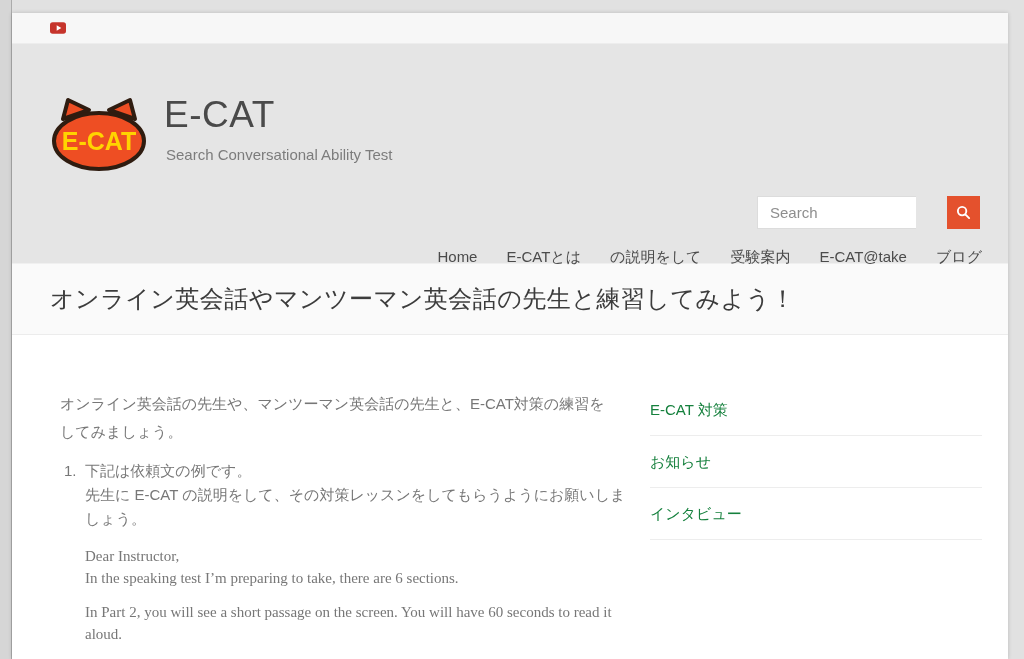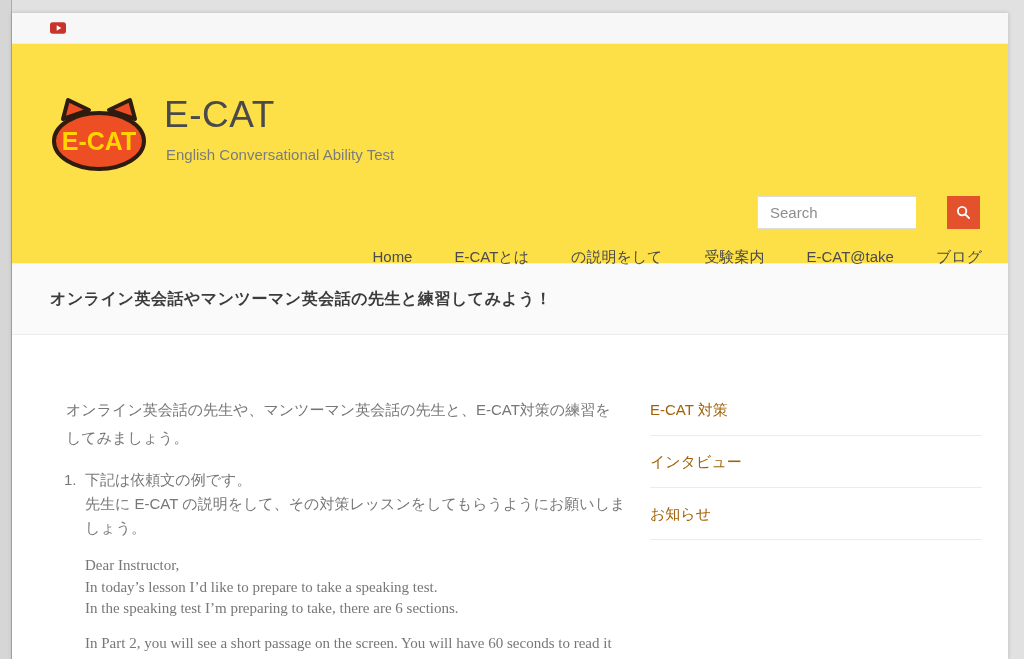--- a/index.html
+++ b/index.html
@@ -18,7 +18,7 @@
   .yt-link{display:flex;align-items:center;cursor:pointer;}
   .yt-link svg{display:block;}
   
-  .header{position:relative;height:219px;background:#fde047;}
+  .header{position:relative;height:219px;background:#e5e5e5;}
   .logo{position:absolute;left:38px;top:52px;width:98px;height:76px;cursor:pointer;}
   .site-title{position:absolute;left:152px;top:50px;font-size:37px;color:#4a4a4a;letter-spacing:.5px;margin:0;font-weight:400;}
   .tagline{position:absolute;left:154px;top:102px;font-size:15px;color:#7c7c7c;margin:0;}

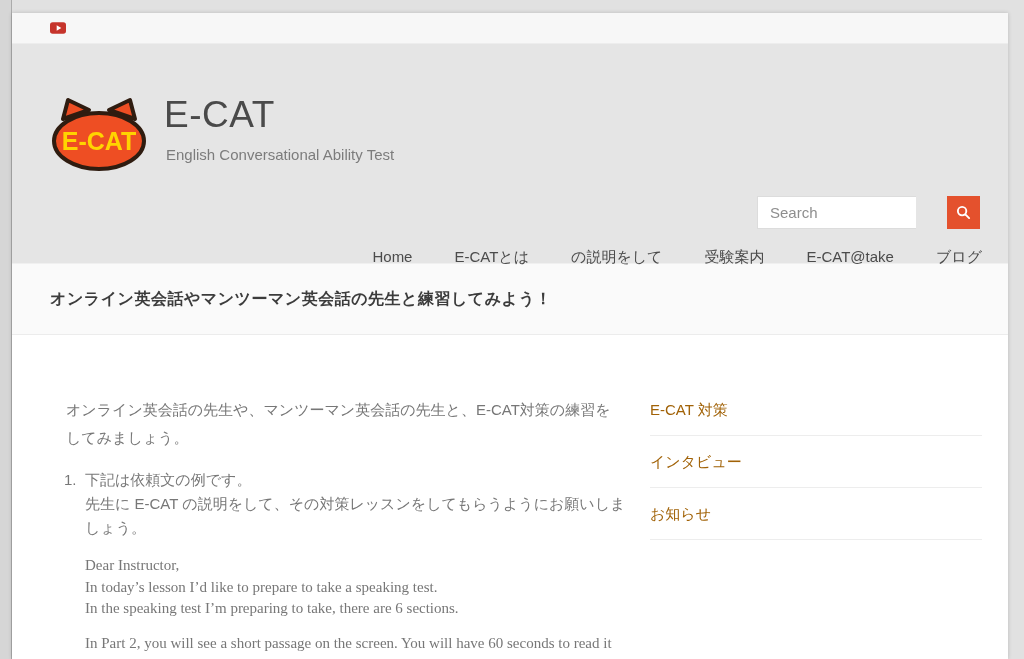--- a/index.html
+++ b/index.html
@@ -75,7 +75,7 @@
       <text x="49" y="54" text-anchor="middle" font-size="25" font-weight="bold" fill="#ffd400" font-family="Liberation Sans, sans-serif">E-CAT</text>
     </svg>
     <h2 class="site-title">E-CAT</h2>
-    <p class="tagline">English Conversational Ability Test</p>
+    <p class="tagline">Search Conversational Ability Test</p>
 
     <div class="search">
       <input type="text" placeholder="Search" style="">

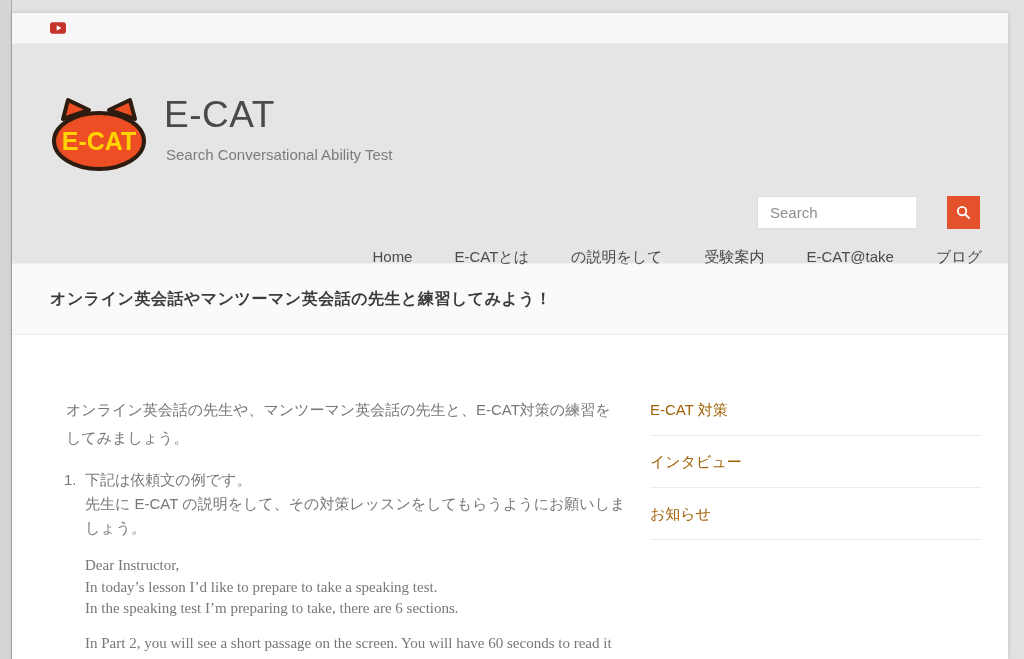--- a/index.html
+++ b/index.html
@@ -26,7 +26,7 @@
   .search input{width:134px;height:31px;border:1px solid #dcdcdc;border-right:none;padding:0 12px;font-size:15px;color:#555;outline:none;font-family:"Liberation Sans",sans-serif;}
   .search input::placeholder{color:#8e8e8e;}
   .search button{width:33px;height:33px;background:#e4512d;border:none;display:flex;align-items:center;justify-content:center;cursor:pointer;padding:0;}
-  .nav{position:absolute;right:26px;top:204px;display:flex;gap:42px;}
+  .nav{position:absolute;right:26px;top:204px;display:flex;gap:29px;}
   .nav a{font-size:15px;color:#4b4b4b;text-decoration:none;cursor:pointer;white-space:nowrap;}
   
   .banner{height:70px;background:#fafafa;border-top:1px solid #f0f0f0;border-bottom:1px solid #ececec;display:flex;align-items:center;padding-left:38px;}

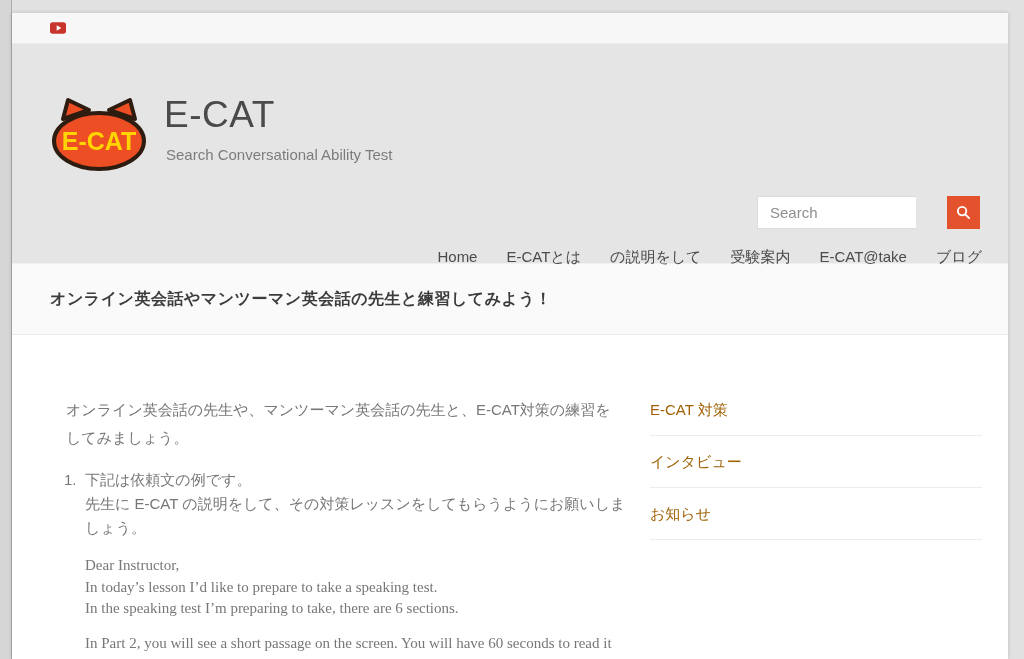--- a/index.html
+++ b/index.html
@@ -30,7 +30,7 @@
   .nav a{font-size:15px;color:#4b4b4b;text-decoration:none;cursor:pointer;white-space:nowrap;}
   
   .banner{height:70px;background:#fafafa;border-top:1px solid #f0f0f0;border-bottom:1px solid #ececec;display:flex;align-items:center;padding-left:38px;}
-  .banner h1{font-size:16px;font-weight:700;color:#3c3c3c;margin:0;letter-spacing:.5px;}
+  .banner h1{font-size:24px;font-weight:400;color:#3c3c3c;margin:0;letter-spacing:.5px;}
   
   .content{display:flex;padding:45px 26px 0 38px;}
   .main{width:578px;color:#777;font-size:15px;}

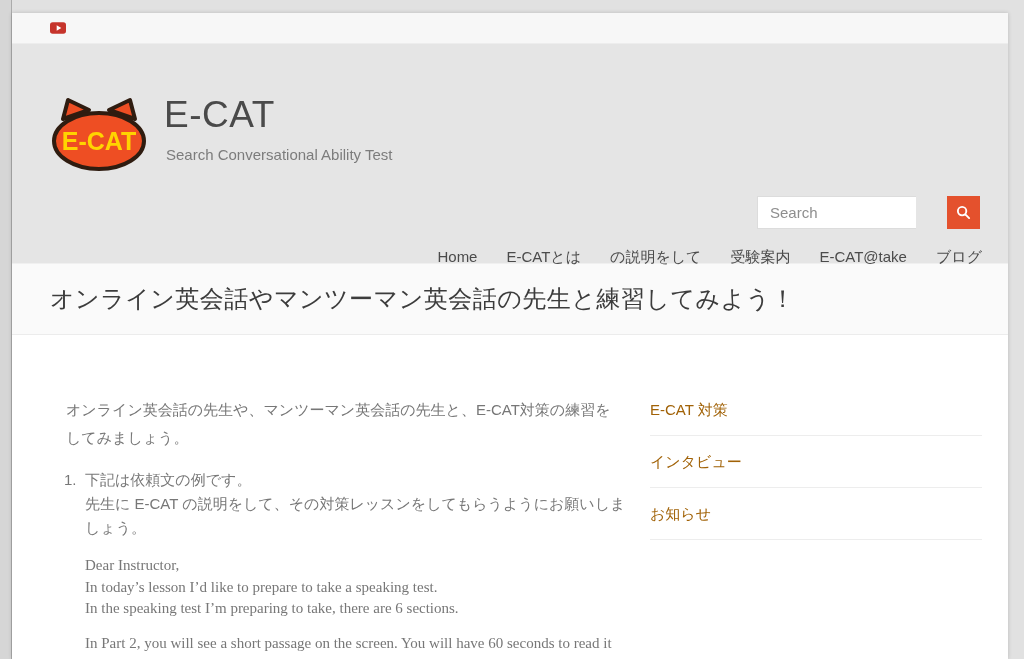--- a/index.html
+++ b/index.html
@@ -34,7 +34,7 @@
   
   .content{display:flex;padding:45px 26px 0 38px;}
   .main{width:578px;color:#777;font-size:15px;}
-  .intro{margin:16px;line-height:28px;}
+  .intro{margin:10px;line-height:28px;}
   .list{margin-top:13px;display:flex;}
   .list .num{margin-left:14px;width:21px;line-height:24px;flex:none;}
   .list .list-body{flex:1;line-height:24px;}

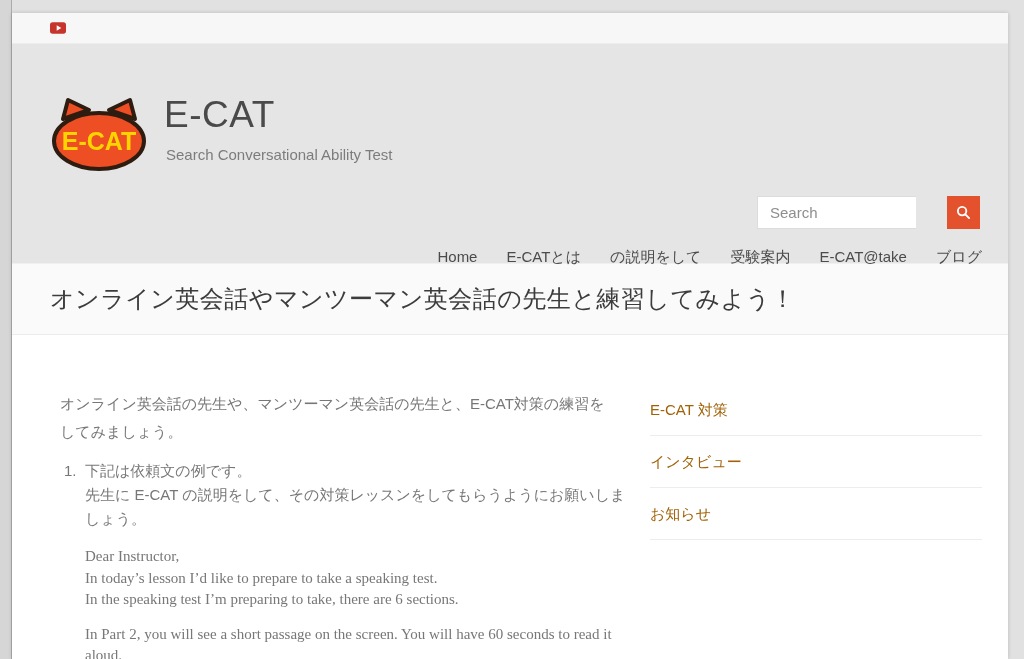--- a/index.html
+++ b/index.html
@@ -46,7 +46,7 @@
   .widget-title{display:inline-block;font-size:20px;font-weight:700;color:#333;border-bottom:2px solid #d9543c;padding-bottom:11px;margin:0;letter-spacing:1px;}
   .widget ul{list-style:none;margin:4px 0 0;padding:0;}
   .widget li{border-bottom:1px solid #ededed;padding:13px 0;}
-  .widget a{color:#a16207;font-size:15px;text-decoration:none;line-height:25px;cursor:pointer;}
+  .widget a{color:#15803d;font-size:15px;text-decoration:none;line-height:25px;cursor:pointer;}
   .widget.recent{margin-top:31px;}
 </style>
 </head>

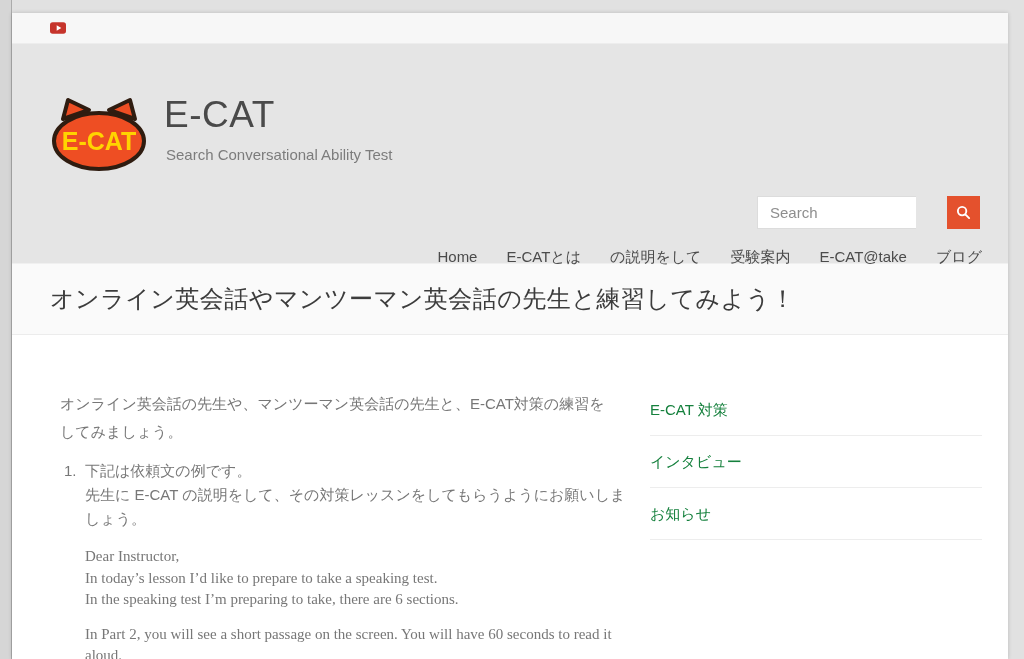--- a/index.html
+++ b/index.html
@@ -134,10 +134,10 @@
             <a>E-CAT 対策</a>
           </li>
           <li>
-            <a>インタビュー</a>
+            <a>お知らせ</a>
           </li>
           <li>
-            <a>お知らせ</a>
+            <a>インタビュー</a>
           </li>
         </ul>
       </div>

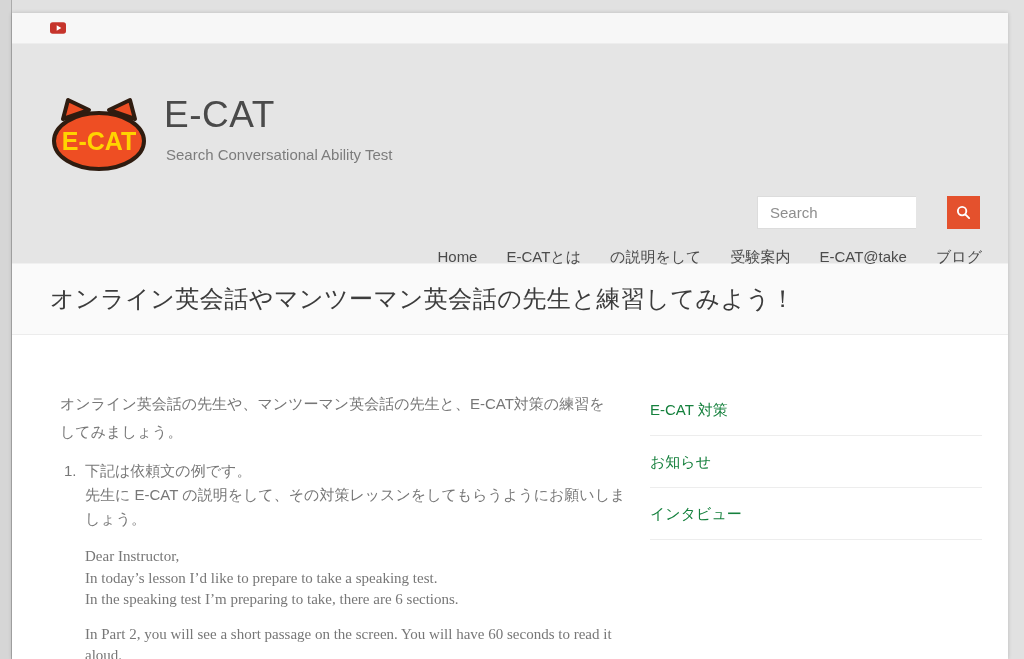--- a/index.html
+++ b/index.html
@@ -115,7 +115,6 @@
           <div class="letter">
             <p>
               <span>Dear Instructor,</span>
-              <span>In today’s lesson I’d like to prepare to take a speaking test.</span>
               <span>In the speaking test I’m preparing to take, there are 6 sections.</span>
             </p>
             <p>

